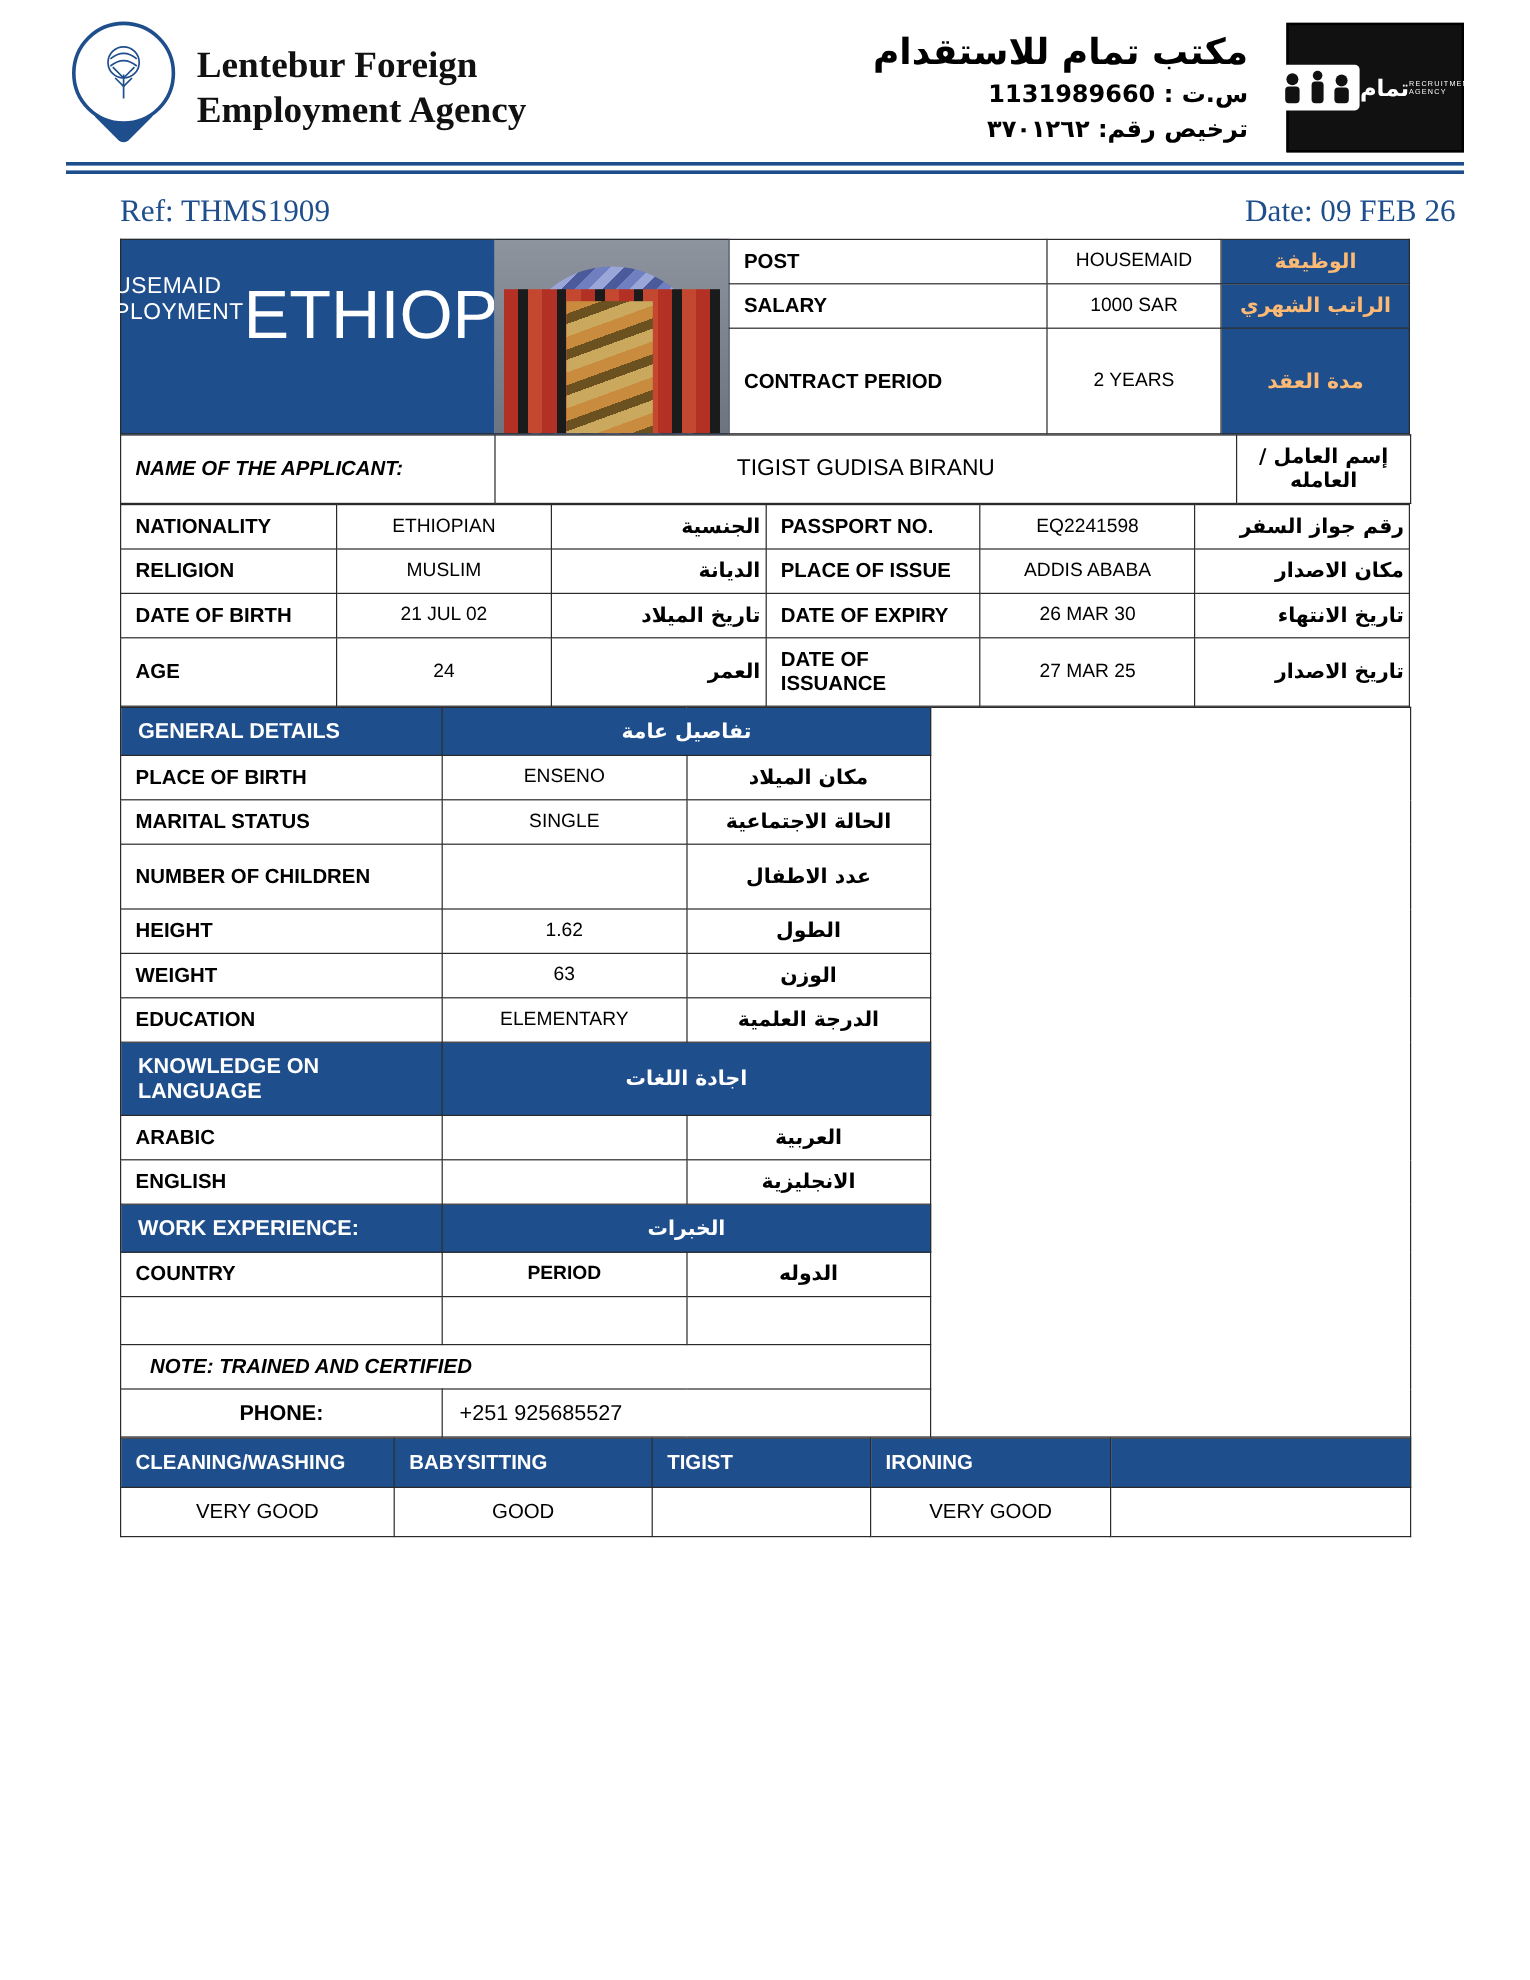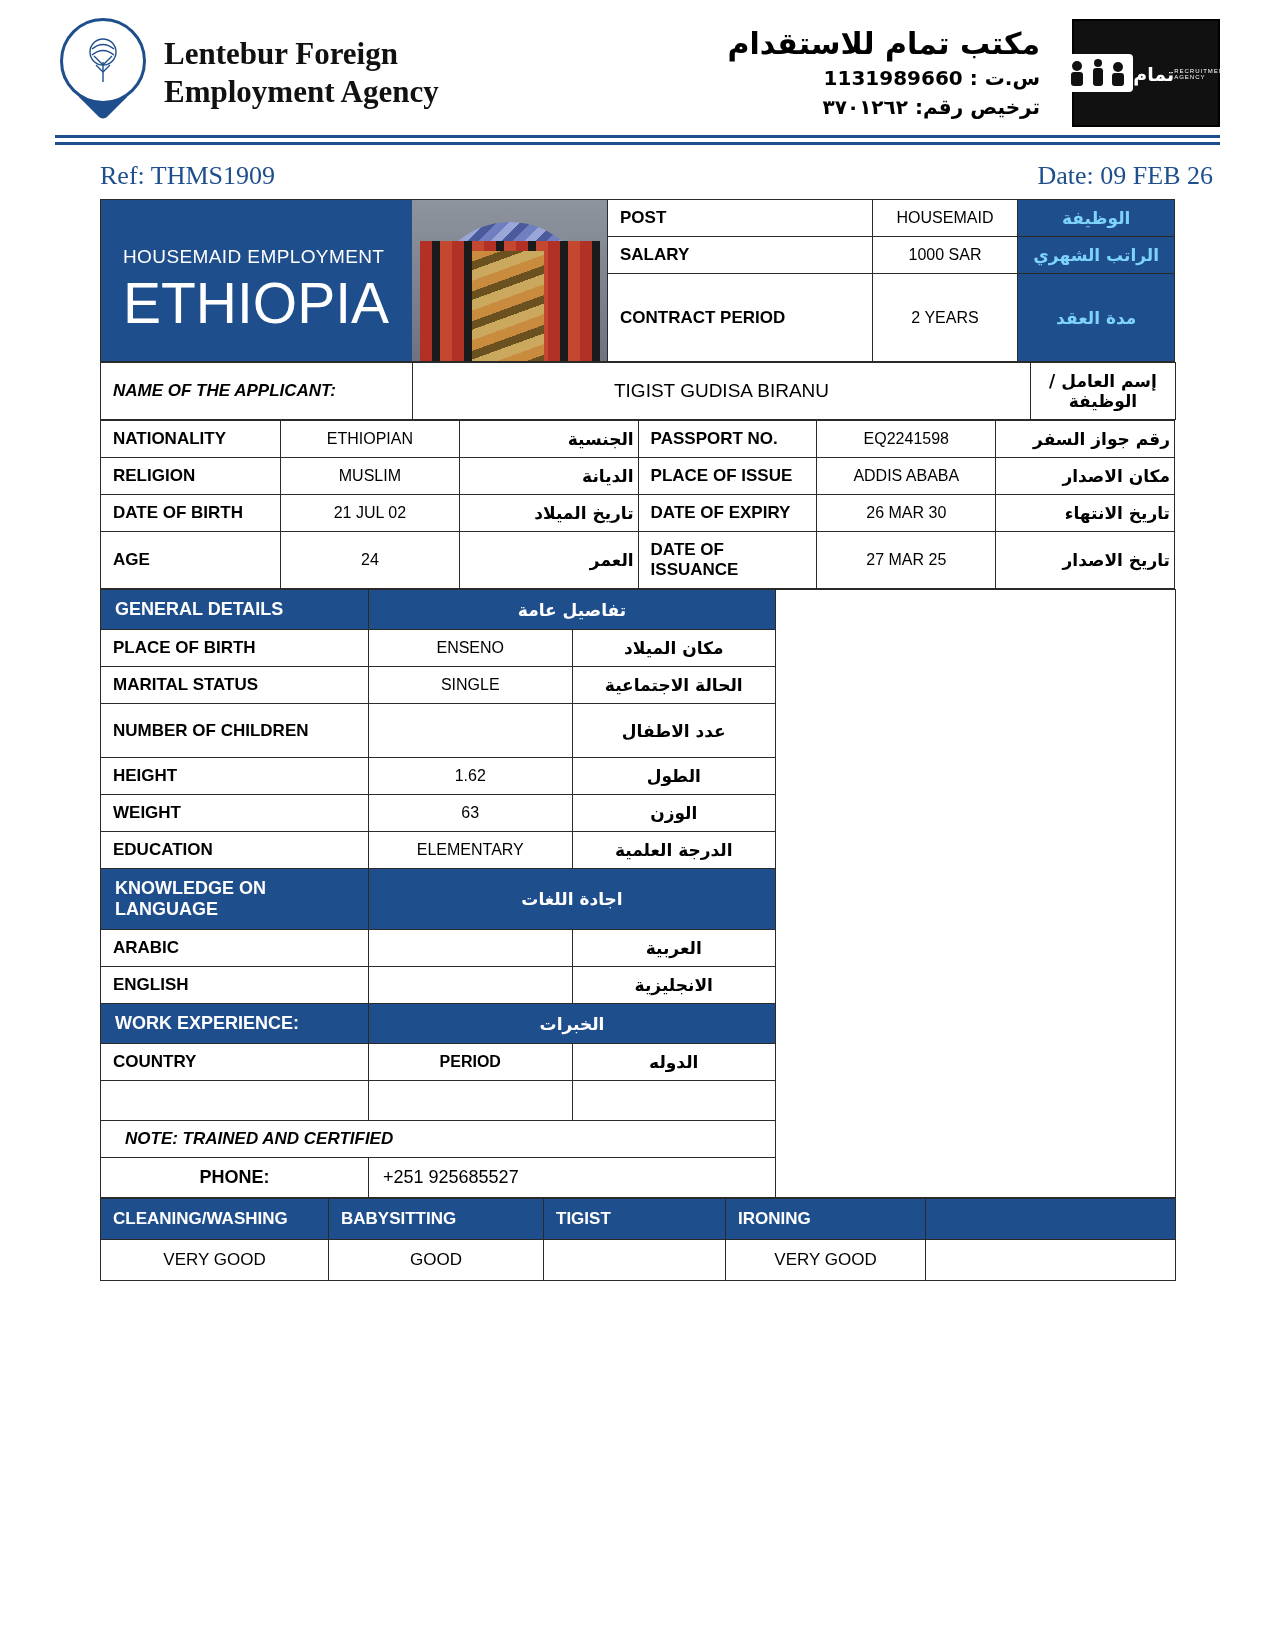--- a/index.html
+++ b/index.html
@@ -77,7 +77,7 @@
   .sheet { padding: 0 100px 0 100px; }
   table { border-collapse: collapse; width: 1075px; table-layout: fixed; }
   td { border: 1px solid #2a2a2a; vertical-align: middle; }
-  .nav { background:#1f4e8c; color:#7dd3fc; }
+  .nav { background:#1f4e8c; color:#fdba74; }
   .lbl { font-size: 17px; font-weight: bold; padding: 8px 12px; }
   .val { font-size: 16px; text-align:center; padding: 8px 6px; }
   .ar  { font-family:"DejaVu Sans", sans-serif; direction: rtl; text-align:right; font-size:17px; font-weight:bold; padding:8px 4px;}

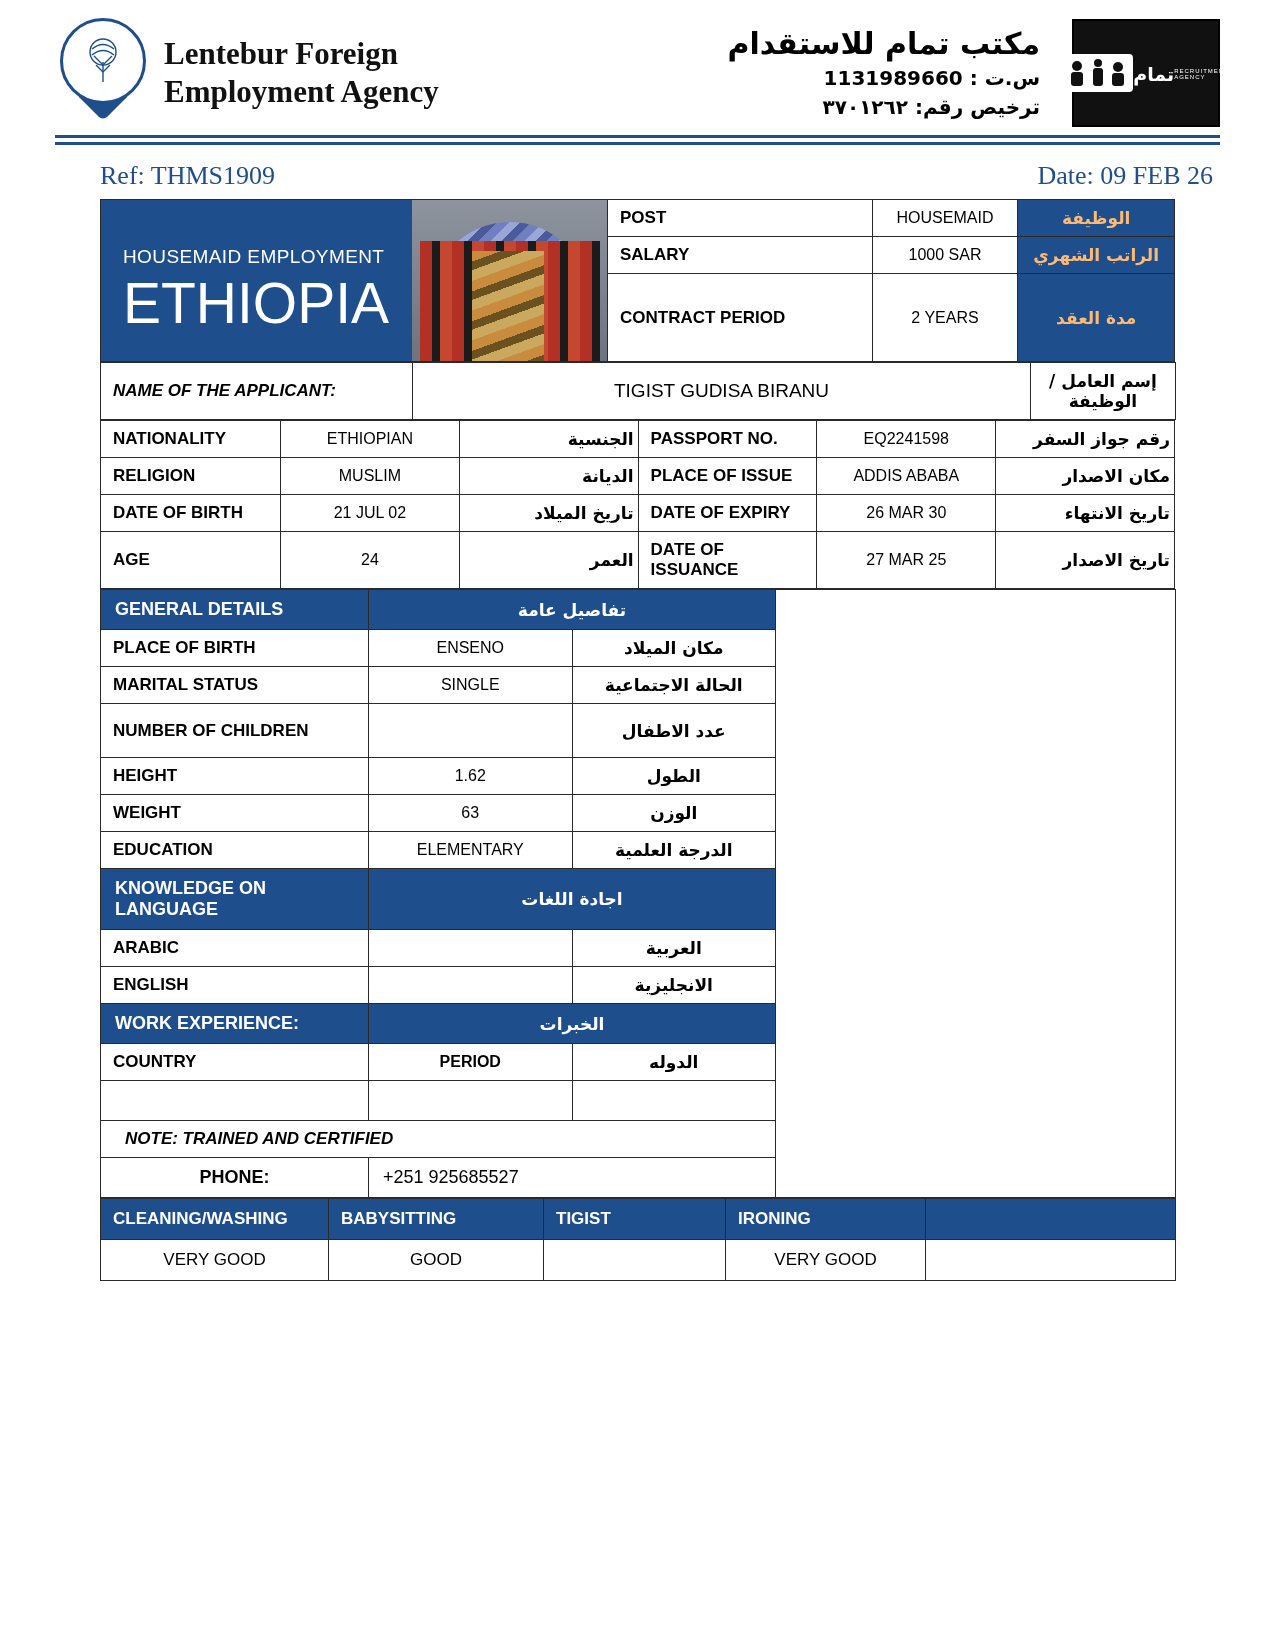--- a/index.html
+++ b/index.html
@@ -90,7 +90,7 @@
   .tb-left {
     width: 312px; background:#1f4e8c; color:#fff;
     border:1px solid #2a2a2a; border-right:none;
-    display:flex; flex-direction:column; justify-content:center;
+    display:flex; flex-direction:row; justify-content:center;
     padding: 28px 0 10px 22px;
   }
   .tb-left .sub { font-size: 19px; letter-spacing:.4px; }

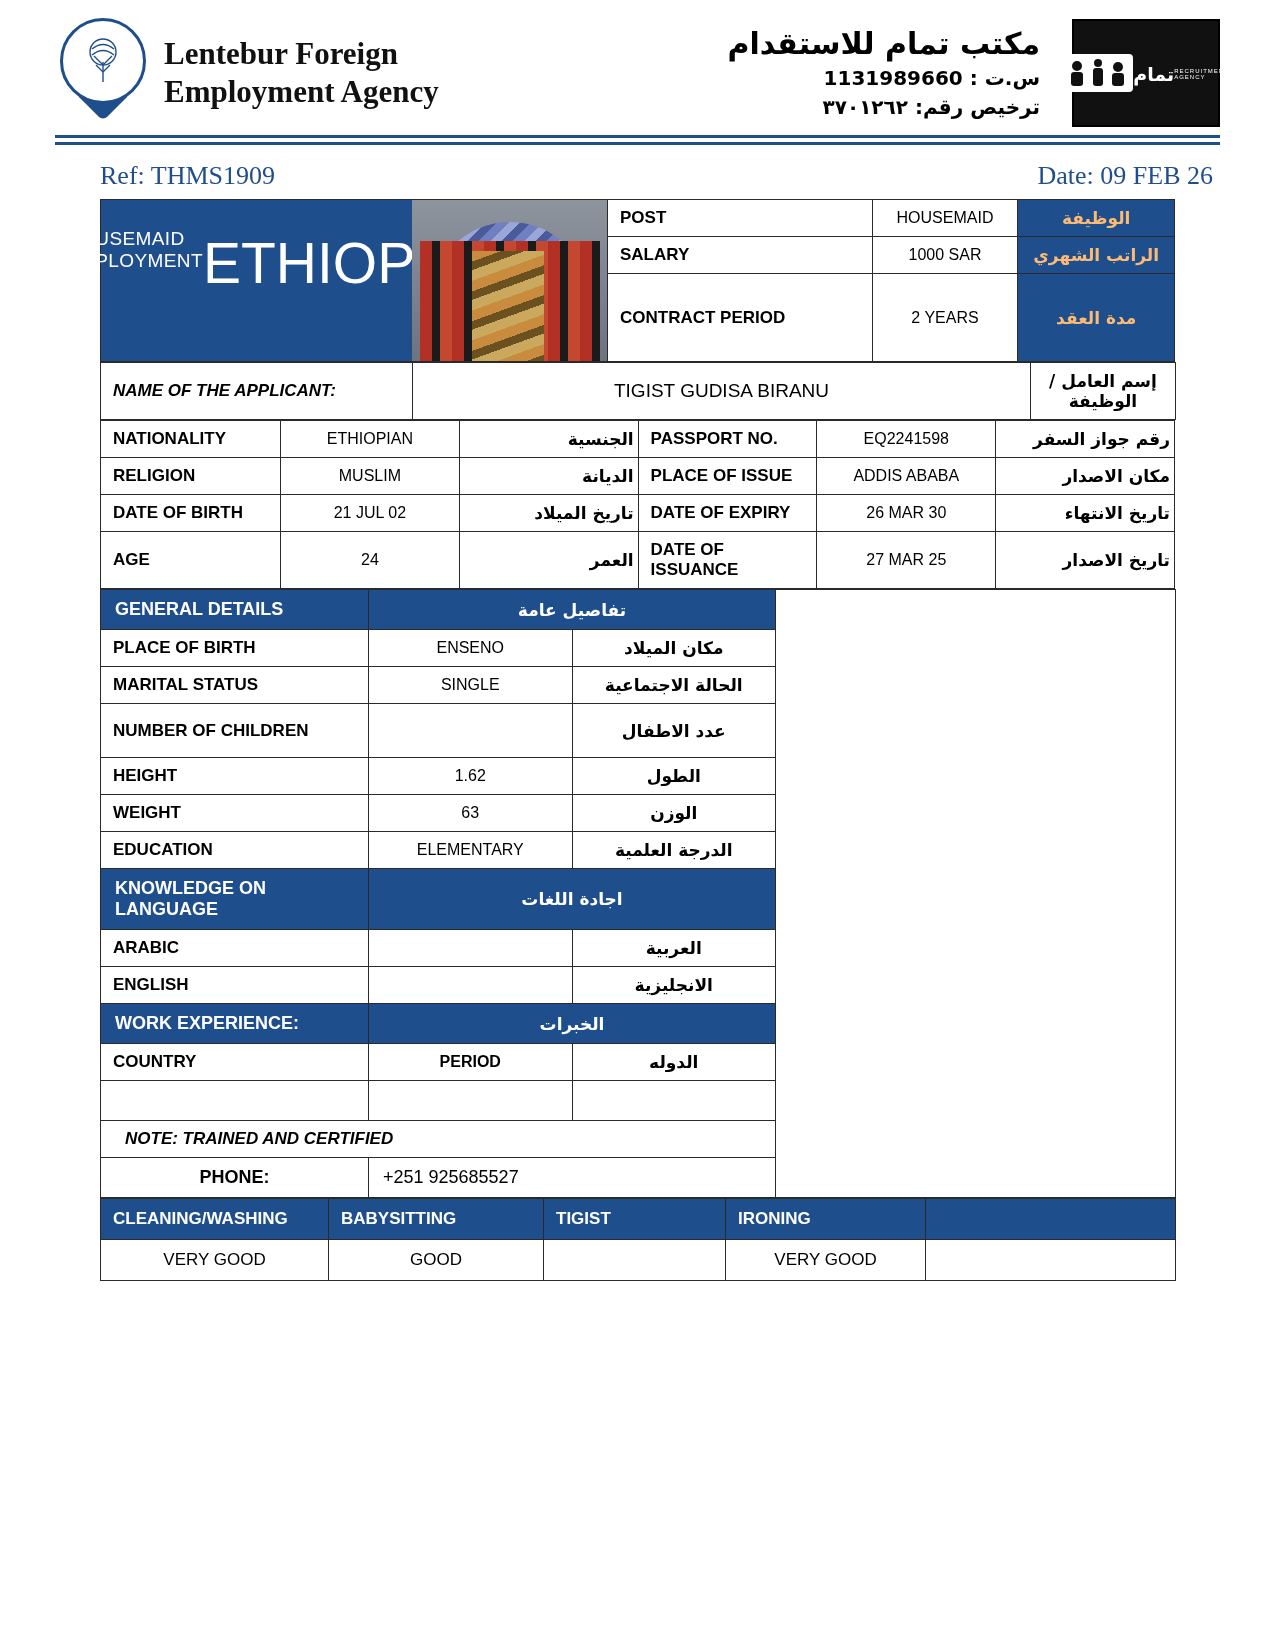--- a/index.html
+++ b/index.html
@@ -255,7 +255,7 @@
           <tr>
         <td class="lbl italic-b" style="width:312px">NAME OF THE APPLICANT:</td>
         <td class="val" style="width:618px; font-size:19px">TIGIST GUDISA BIRANU</td>
-        <td class="ar-c" style="width:145px">إسم العامل / الوظيفة</td>
+        <td class="ar-c" style="width:145px">إسم العامل / العامله</td>
       </tr>
     </tbody>
       </table>

